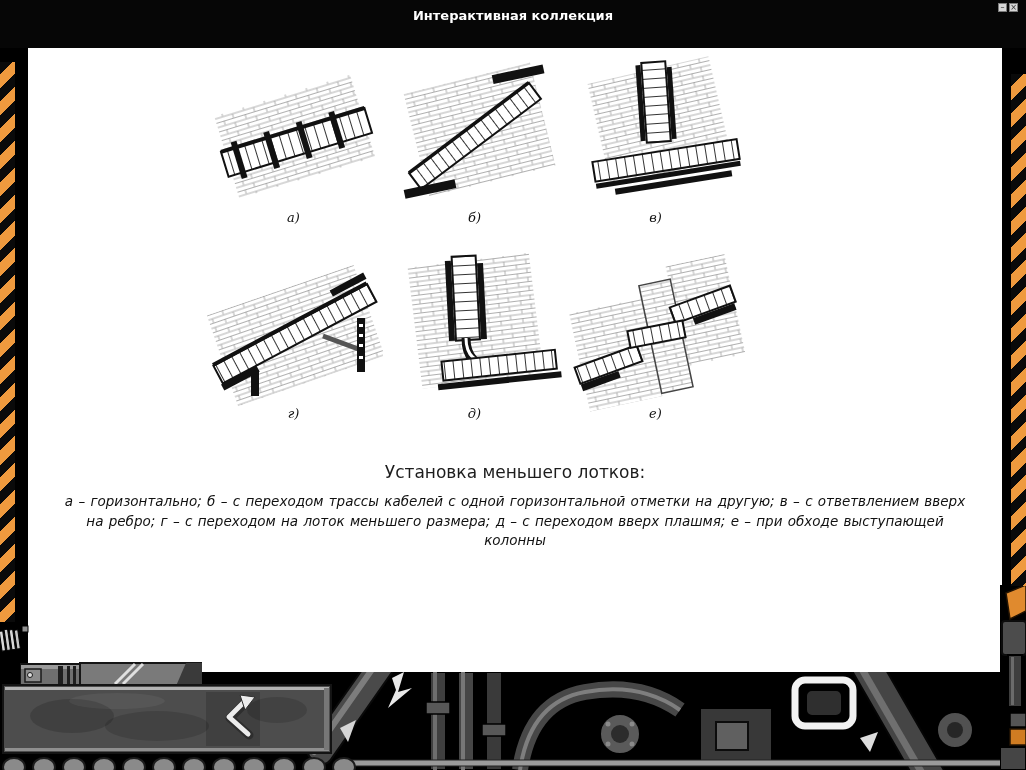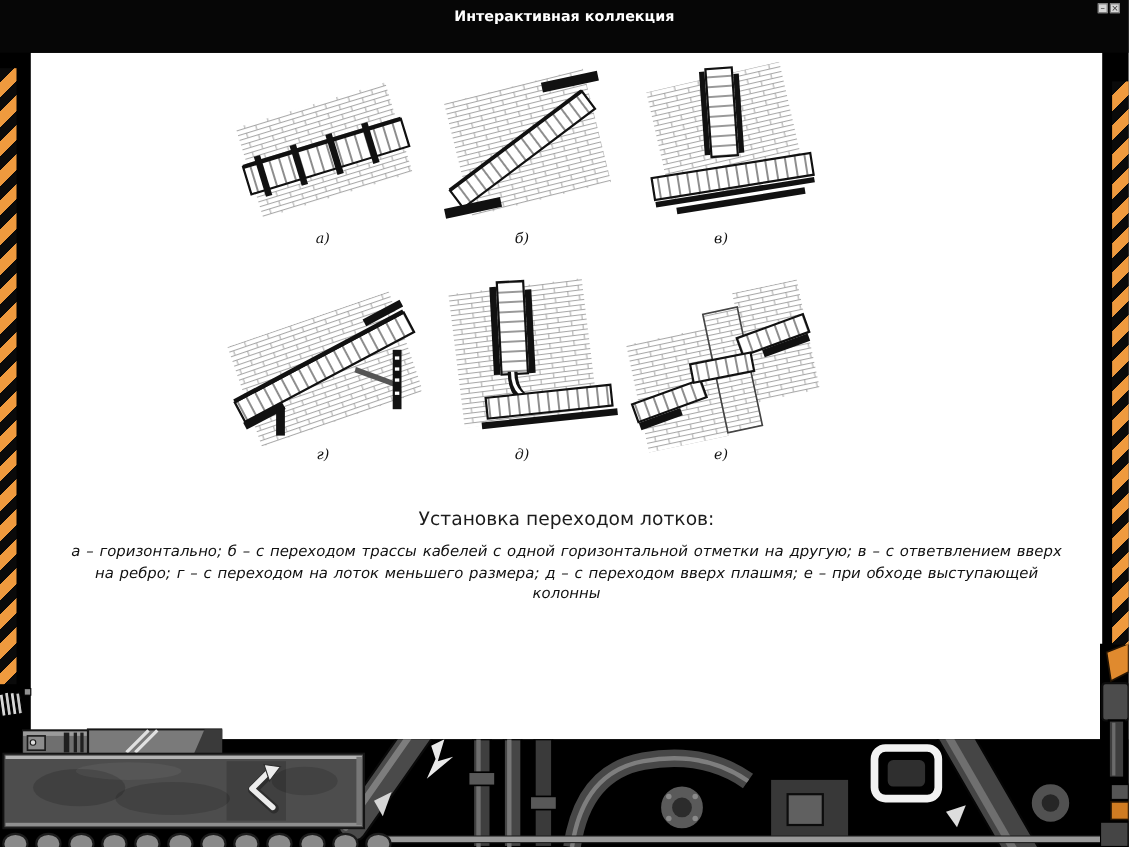--- a/index.html
+++ b/index.html
@@ -218,7 +218,7 @@
     </div>
   </div>
 
-  <div class="cap-title">Установка переходом лотков:</div>
+  <div class="cap-title">Установка меньшего лотков:</div>
   <div class="cap-body">а – горизонтально; б – с переходом трассы кабелей с одной горизонтальной отметки на другую; в – с ответвлением вверх на ребро; г – с переходом на лоток меньшего размера; д – с переходом вверх плашмя; е – при обходе выступающей колонны</div>
 </div>
 

